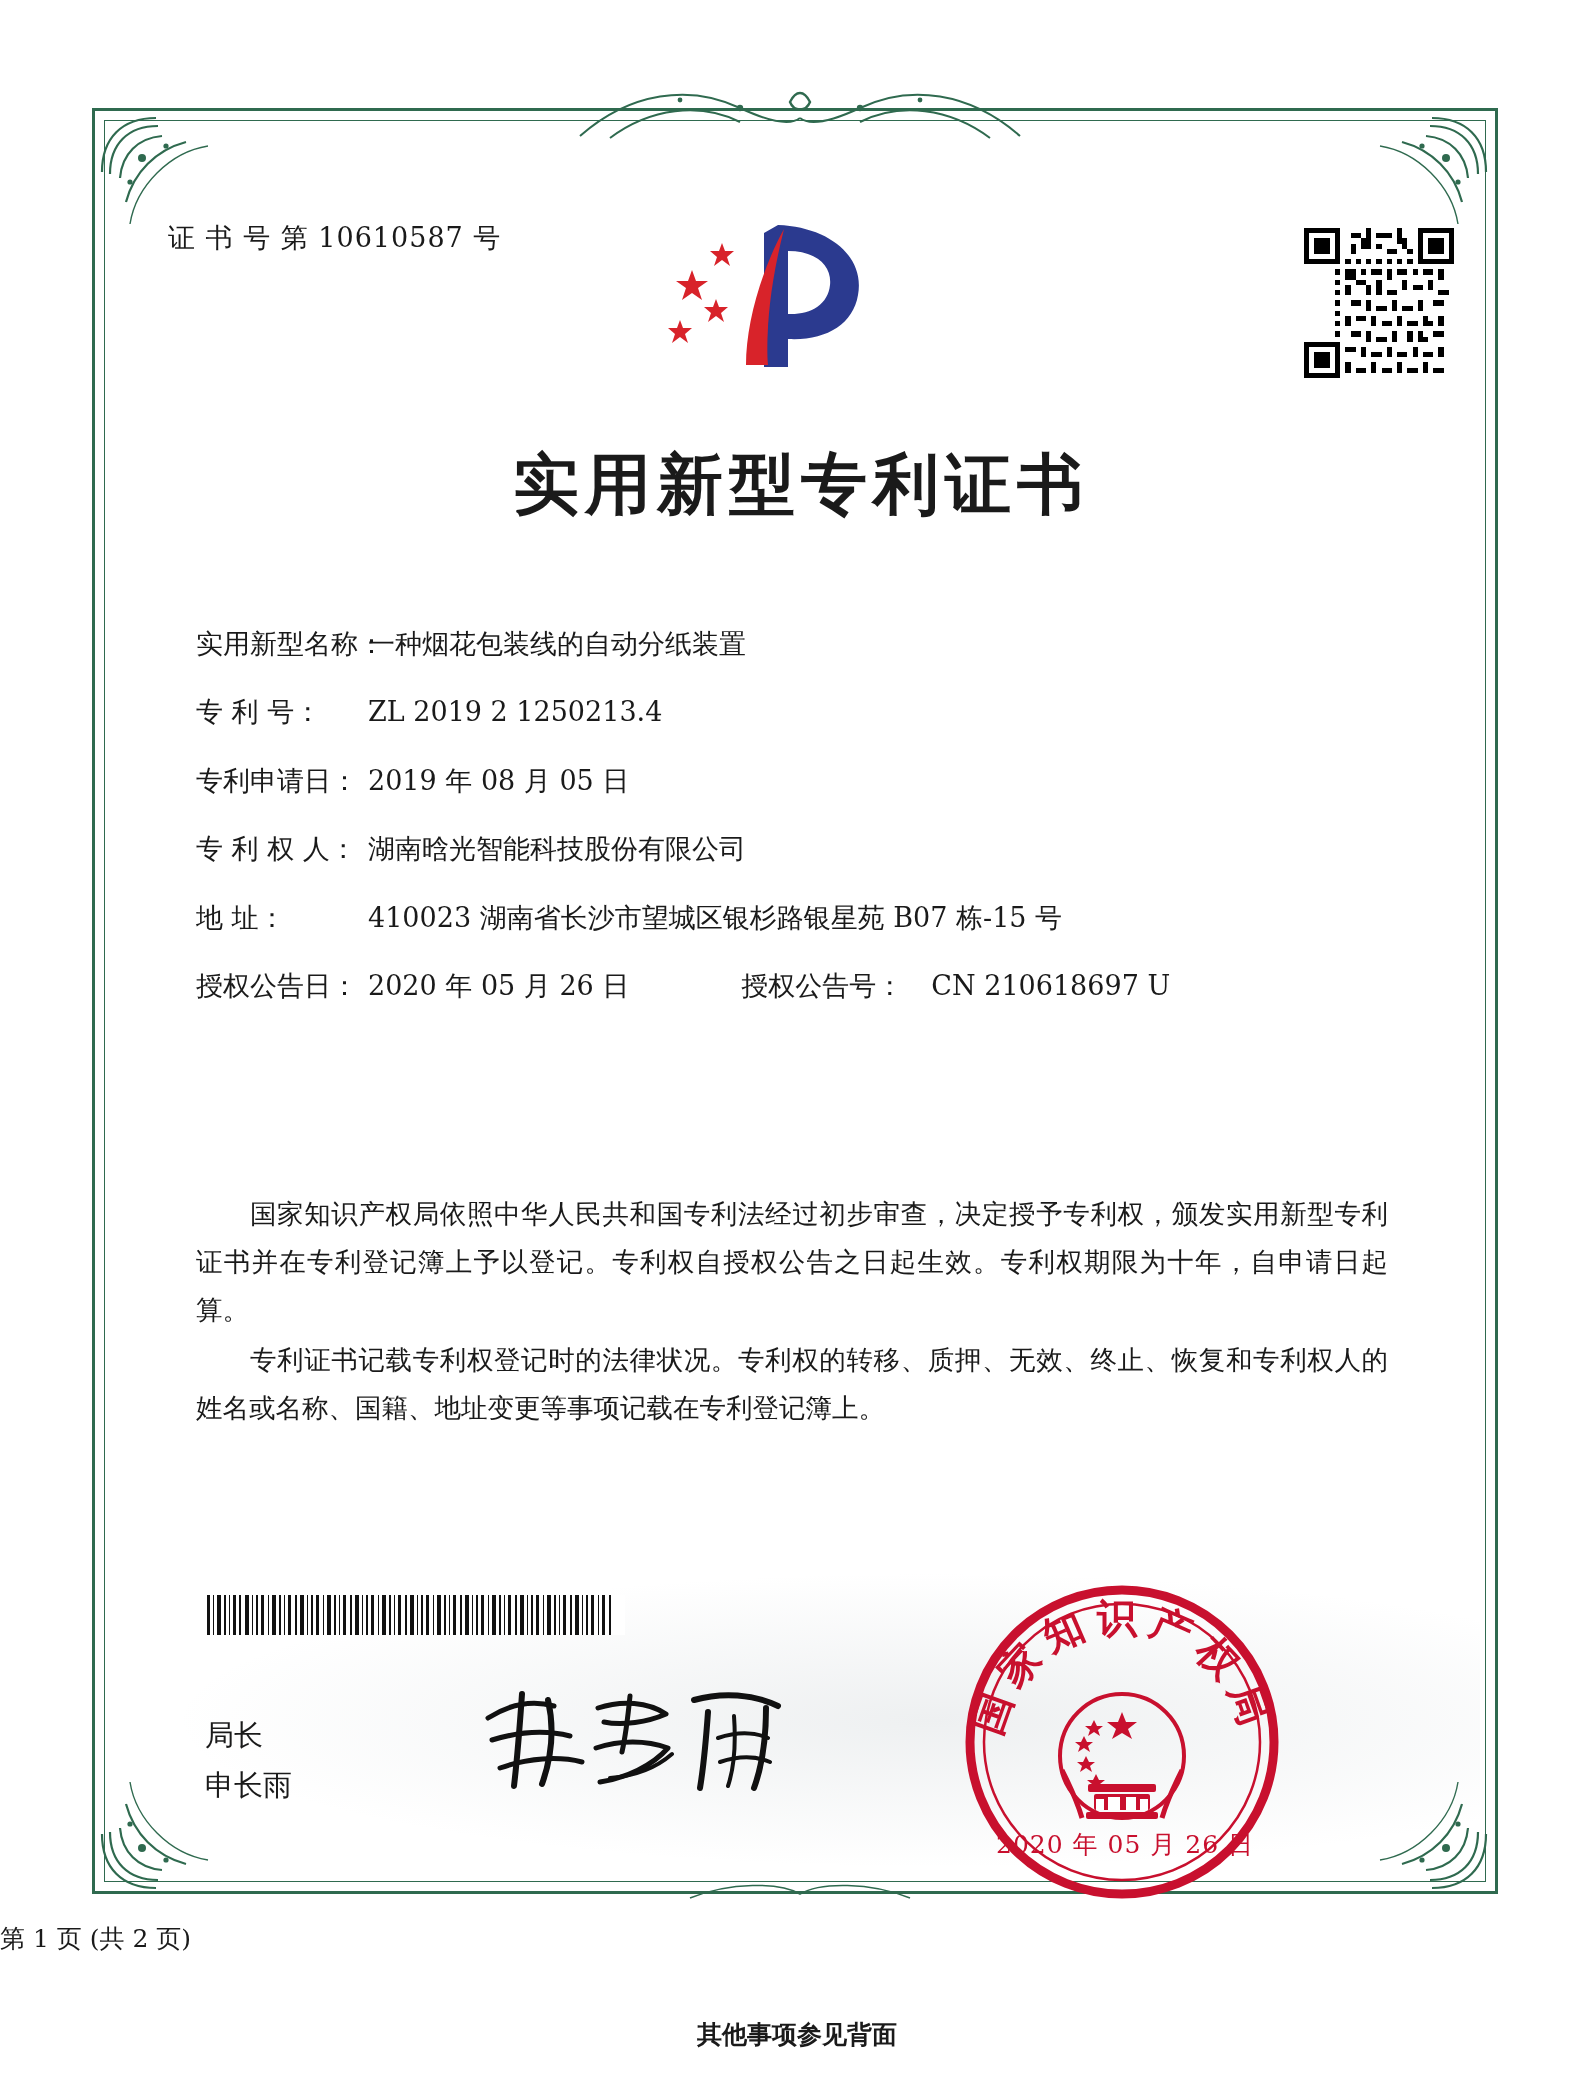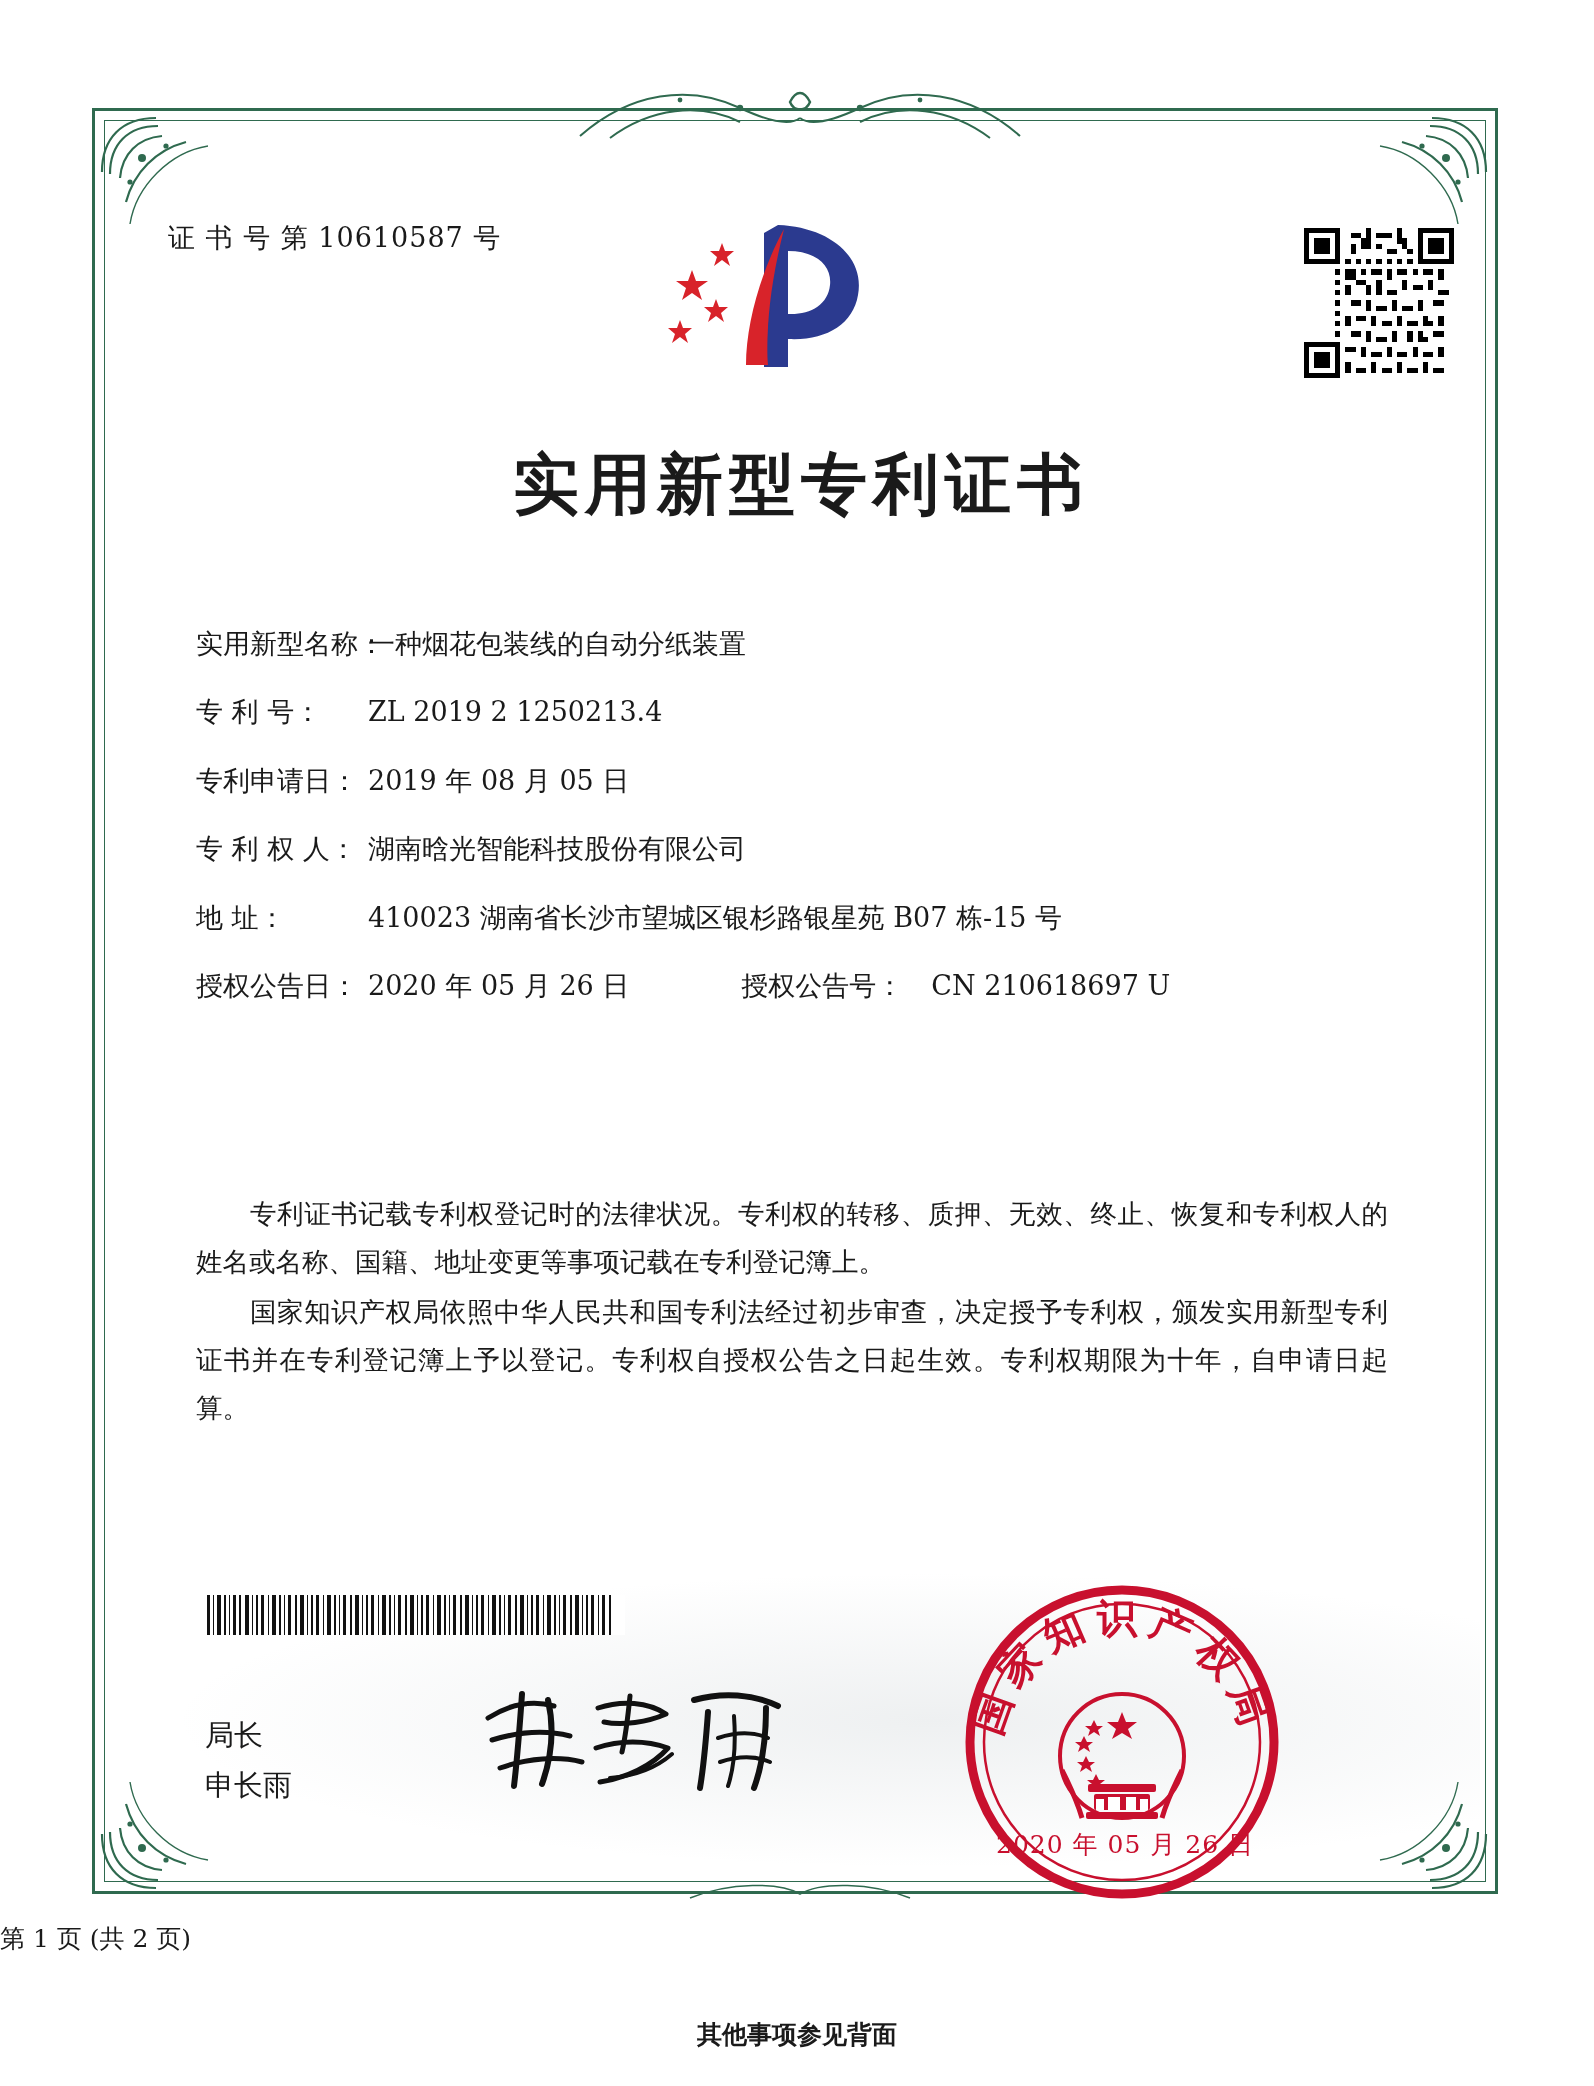--- a/index.html
+++ b/index.html
@@ -478,8 +478,8 @@
   </div>
 
   <div class="body-text">
+    <p>国家知识产权局依照中华人民共和国专利法经过初步审查，决定授予专利权，颁发实用新型专利证书并在专利登记簿上予以登记。专利权自授权公告之日起生效。专利权期限为十年，自申请日起算。</p>
     <p>专利证书记载专利权登记时的法律状况。专利权的转移、质押、无效、终止、恢复和专利权人的姓名或名称、国籍、地址变更等事项记载在专利登记簿上。</p>
-    <p>国家知识产权局依照中华人民共和国专利法经过初步审查，决定授予专利权，颁发实用新型专利证书并在专利登记簿上予以登记。专利权自授权公告之日起生效。专利权期限为十年，自申请日起算。</p>
   </div>
 
   <div class="watermark"></div>

